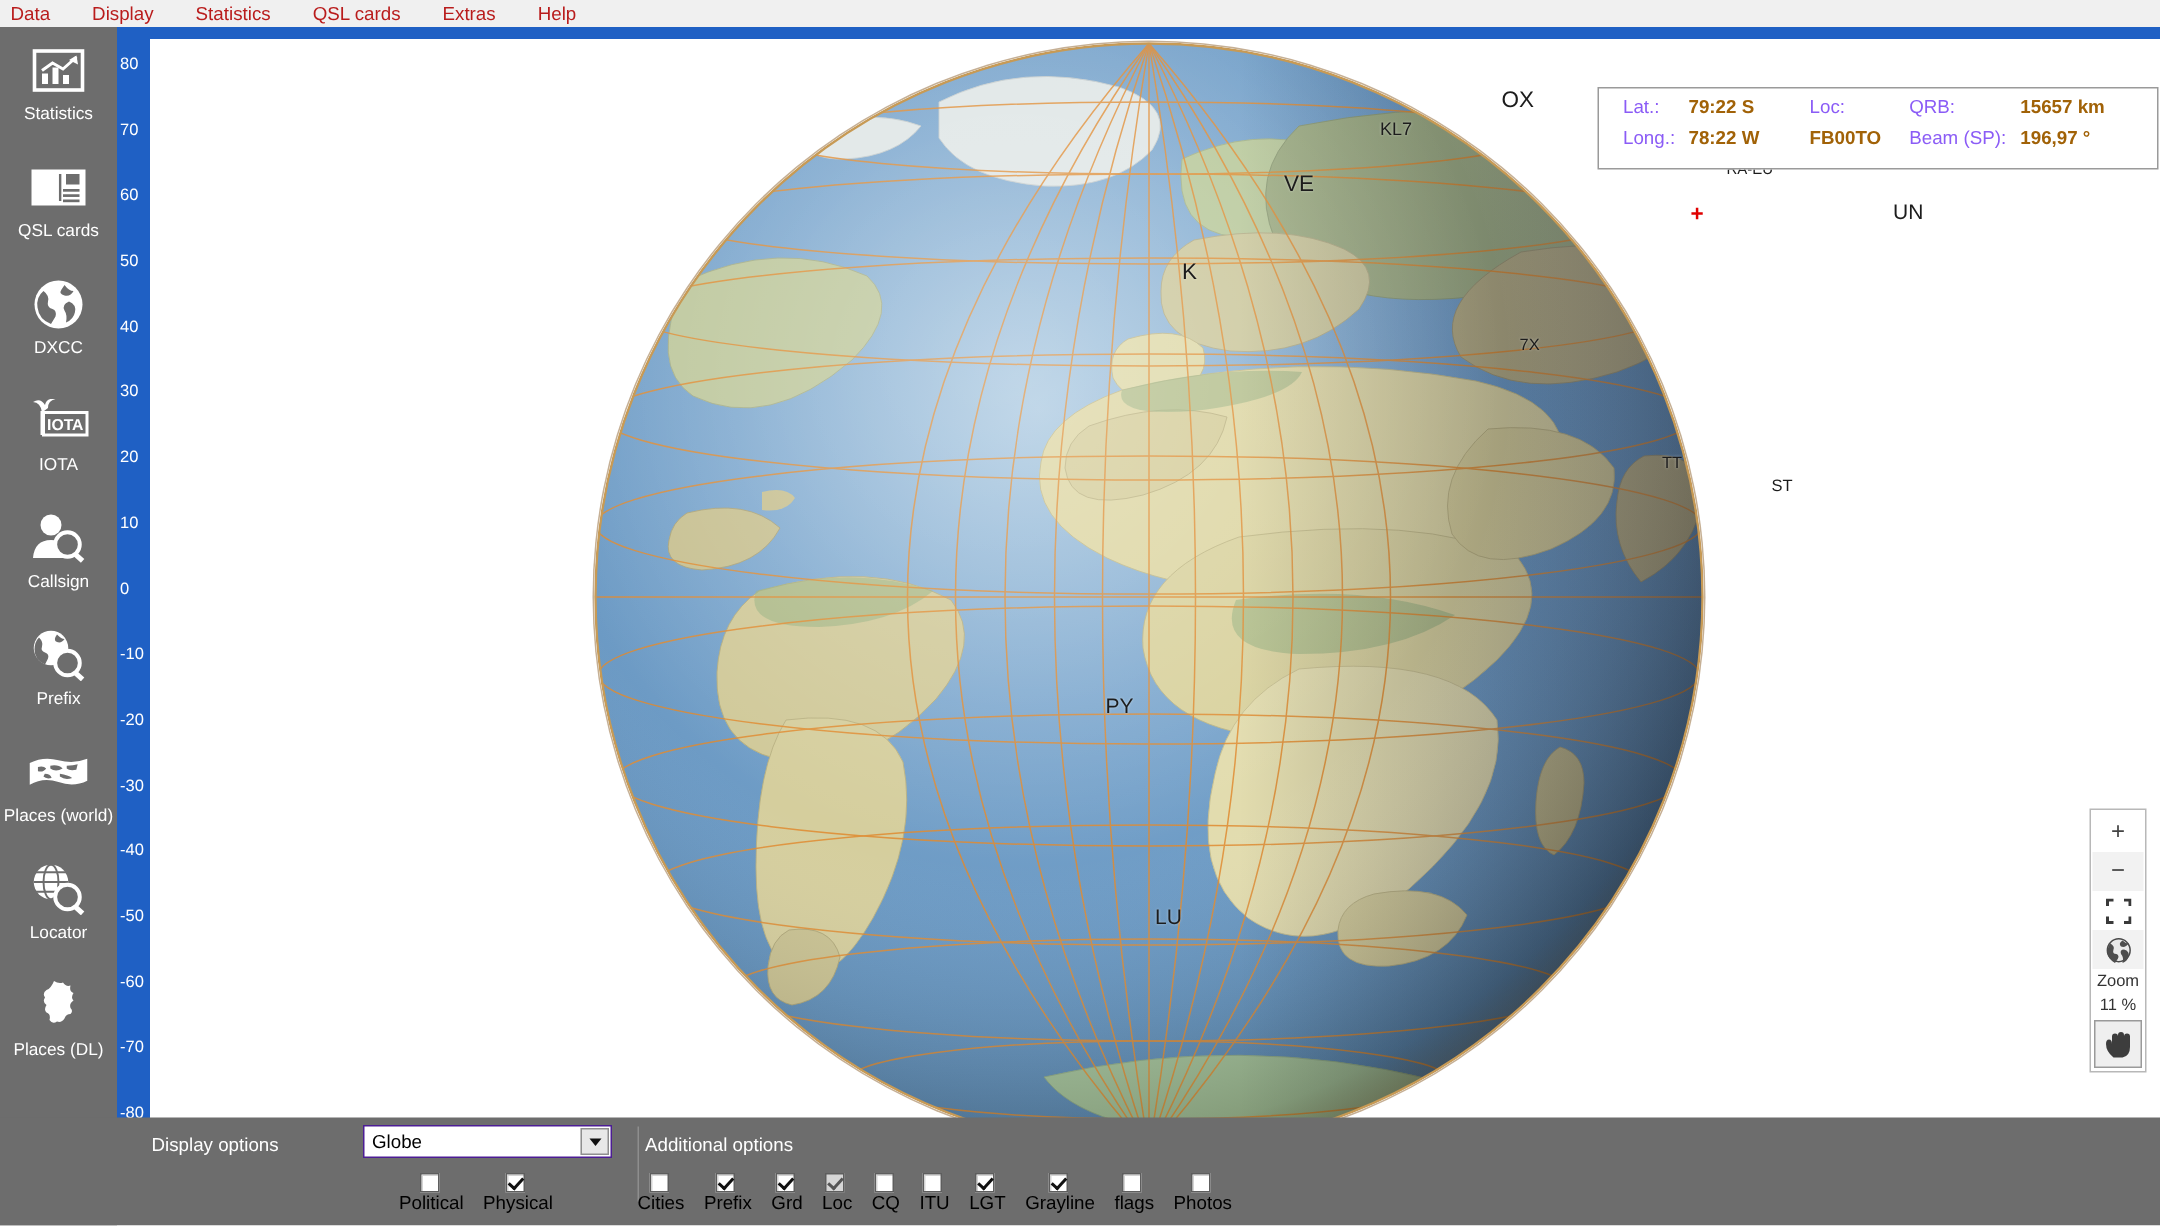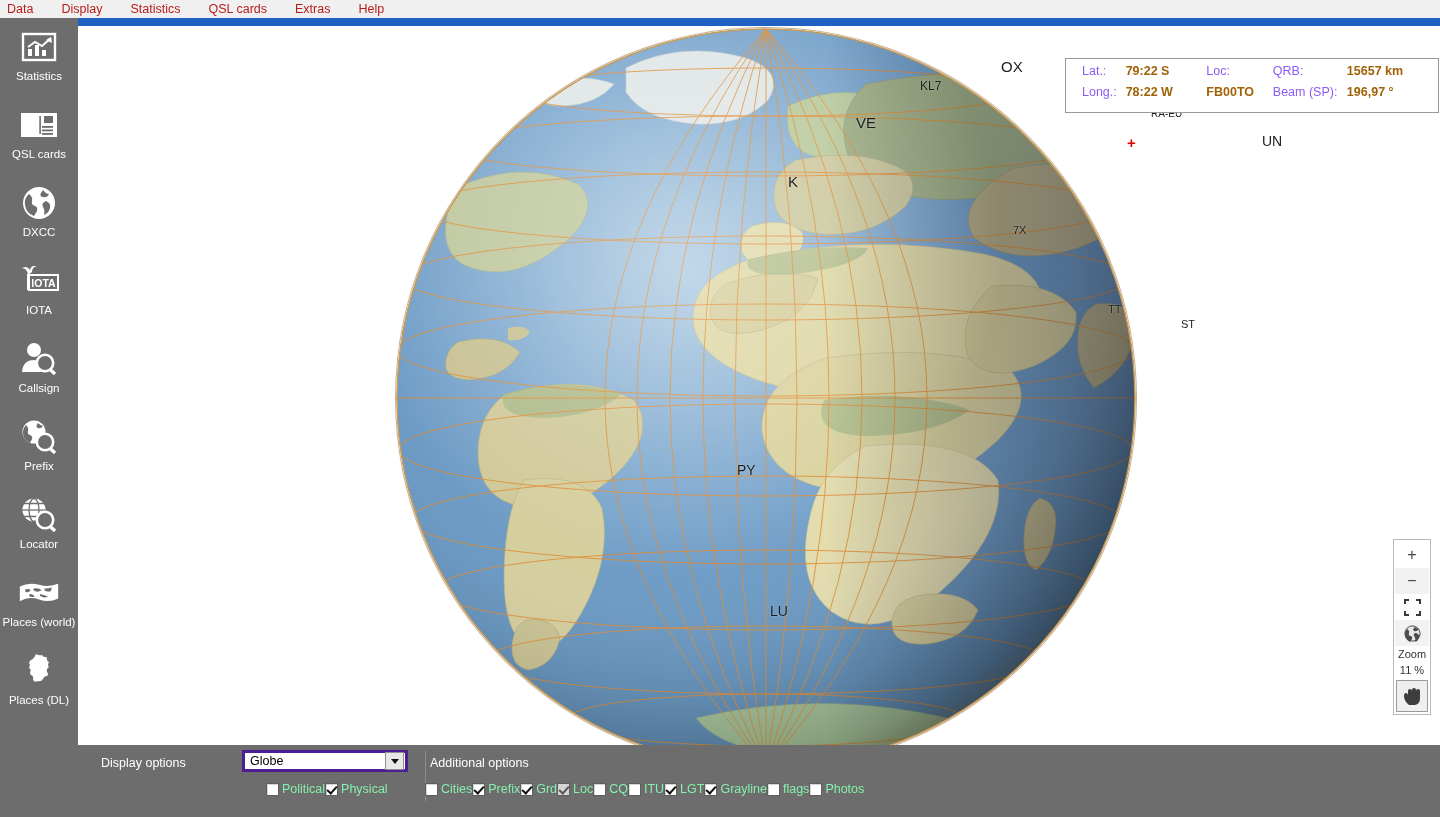--- a/index.html
+++ b/index.html
@@ -350,6 +350,25 @@
 
   </div>
 
+  <div id="lat-ruler">
+      <div class="lat-tick" style="top: 12px;">80</div>
+      <div class="lat-tick" style="top: 55.6875px;">70</div>
+      <div class="lat-tick" style="top: 99.375px;">60</div>
+      <div class="lat-tick" style="top: 143.062px;">50</div>
+      <div class="lat-tick" style="top: 186.75px;">40</div>
+      <div class="lat-tick" style="top: 230.438px;">30</div>
+      <div class="lat-tick" style="top: 274.125px;">20</div>
+      <div class="lat-tick" style="top: 317.812px;">10</div>
+      <div class="lat-tick" style="top: 361.5px;">0</div>
+      <div class="lat-tick" style="top: 405.188px;">-10</div>
+      <div class="lat-tick" style="top: 448.875px;">-20</div>
+      <div class="lat-tick" style="top: 492.562px;">-30</div>
+      <div class="lat-tick" style="top: 536.25px;">-40</div>
+      <div class="lat-tick" style="top: 579.938px;">-50</div>
+      <div class="lat-tick" style="top: 623.625px;">-60</div>
+      <div class="lat-tick" style="top: 667.312px;">-70</div>
+      <div class="lat-tick" style="top: 711px;">-80</div>
+    </div>
   <div id="ruler-foot"></div>
 
   <div id="map-area">

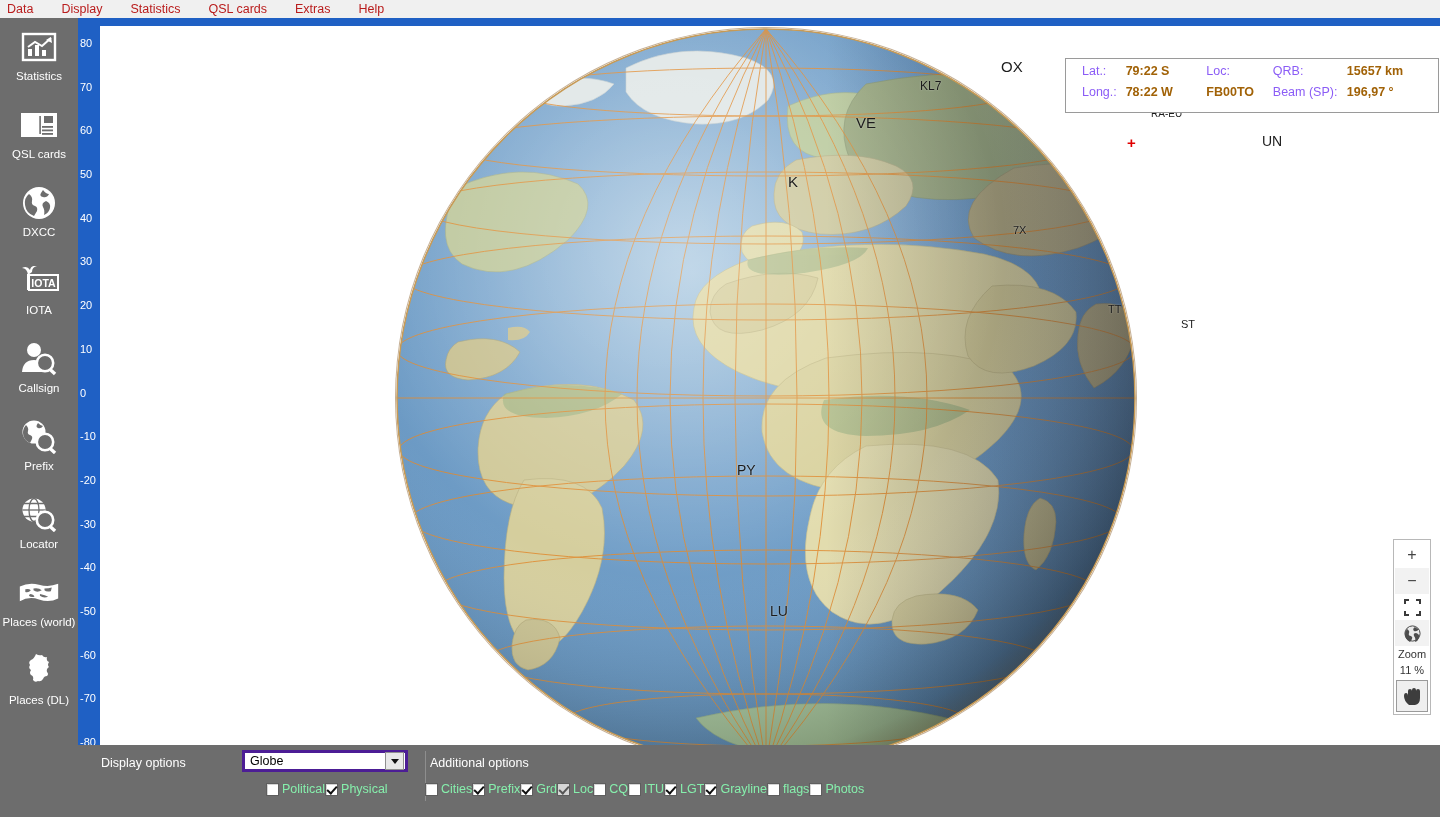--- a/index.html
+++ b/index.html
@@ -309,6 +309,22 @@
 
     <div class="side-item">
       <span class="side-ico">
+        <svg width="46" height="28" viewBox="0 0 46 28">
+          <path d="M2 7 q10 -5 21 -2 q11 3 21 -1 l0 16 q-10 5 -21 1 q-11 -4 -21 2z" fill="#fff"></path>
+          <g fill="#6d6d6d">
+            <path d="M8 10 q4 -1 6 1 q-2 3 -6 2z"></path>
+            <path d="M17 9 q6 -1 9 2 q-5 3 -9 0z"></path>
+            <path d="M29 9 q5 0 8 -1 l-1 4 q-5 1 -7 -1z"></path>
+            <path d="M13 15 q4 0 5 3 q-4 1 -6 -1z"></path>
+            <path d="M24 15 q6 1 9 3 q-5 2 -9 -1z"></path>
+          </g>
+        </svg>
+      </span>
+      <span class="side-lbl">Places (world)</span>
+    </div>
+
+    <div class="side-item">
+      <span class="side-ico">
         <svg width="38" height="34" viewBox="0 0 38 34">
           <circle cx="14" cy="12" r="11.5" fill="#fff"></circle>
           <g stroke="#6d6d6d" stroke-width="1.3" fill="none">
@@ -321,22 +337,6 @@
         </svg>
       </span>
       <span class="side-lbl">Locator</span>
-    </div>
-
-    <div class="side-item">
-      <span class="side-ico">
-        <svg width="46" height="28" viewBox="0 0 46 28">
-          <path d="M2 7 q10 -5 21 -2 q11 3 21 -1 l0 16 q-10 5 -21 1 q-11 -4 -21 2z" fill="#fff"></path>
-          <g fill="#6d6d6d">
-            <path d="M8 10 q4 -1 6 1 q-2 3 -6 2z"></path>
-            <path d="M17 9 q6 -1 9 2 q-5 3 -9 0z"></path>
-            <path d="M29 9 q5 0 8 -1 l-1 4 q-5 1 -7 -1z"></path>
-            <path d="M13 15 q4 0 5 3 q-4 1 -6 -1z"></path>
-            <path d="M24 15 q6 1 9 3 q-5 2 -9 -1z"></path>
-          </g>
-        </svg>
-      </span>
-      <span class="side-lbl">Places (world)</span>
     </div>
 
     <div class="side-item">

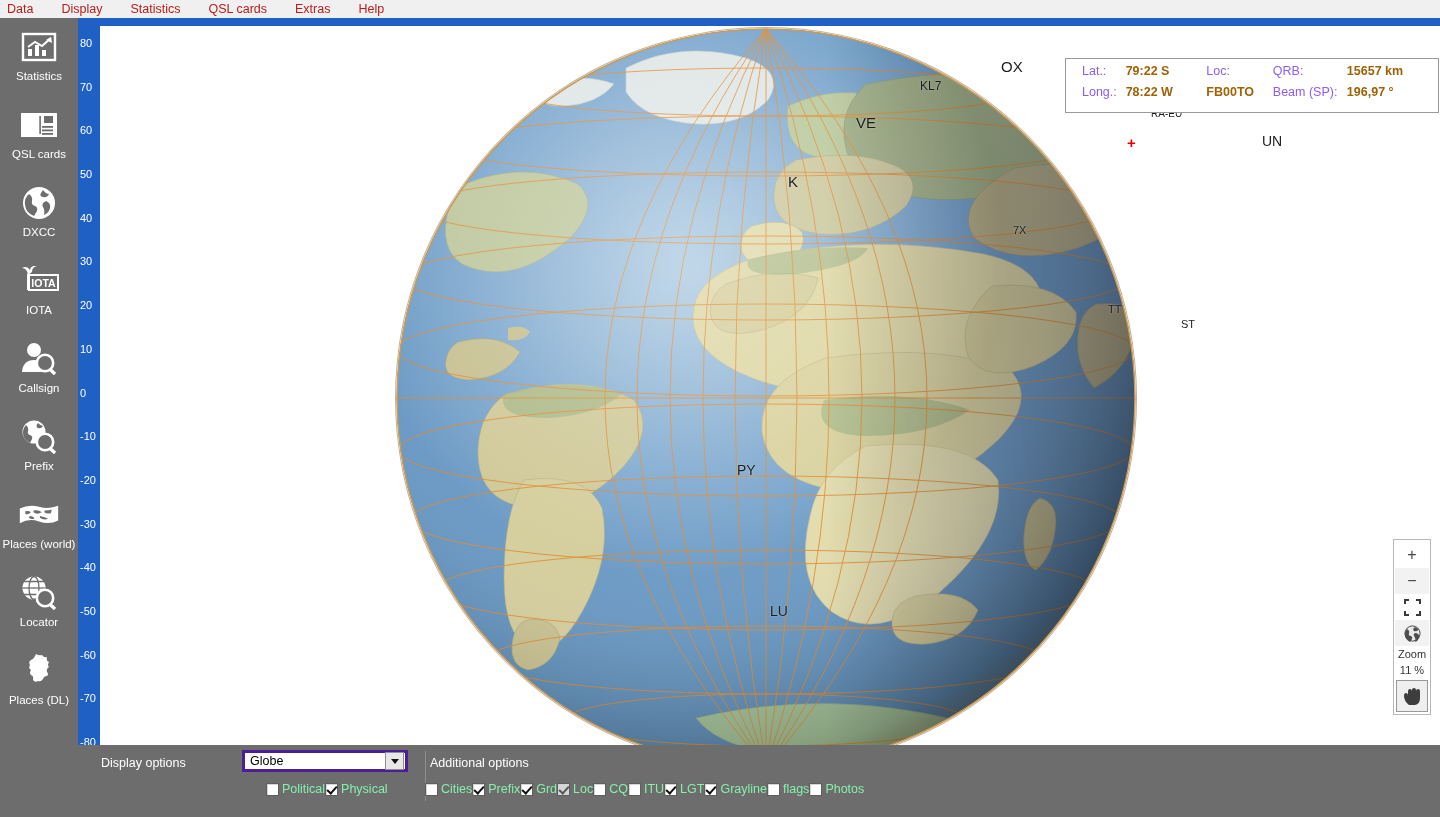--- a/index.html
+++ b/index.html
@@ -152,7 +152,7 @@
     position: absolute; left: 148px; top: 5px;
     width: 166px; height: 22px;
     background: #ffffff;
-    border: 3px solid #4c1d95;
+    border: 1px solid #4c1d95;
     display: flex; align-items: center;
     font-size: 12.5px; color: #000;
     padding-left: 5px;

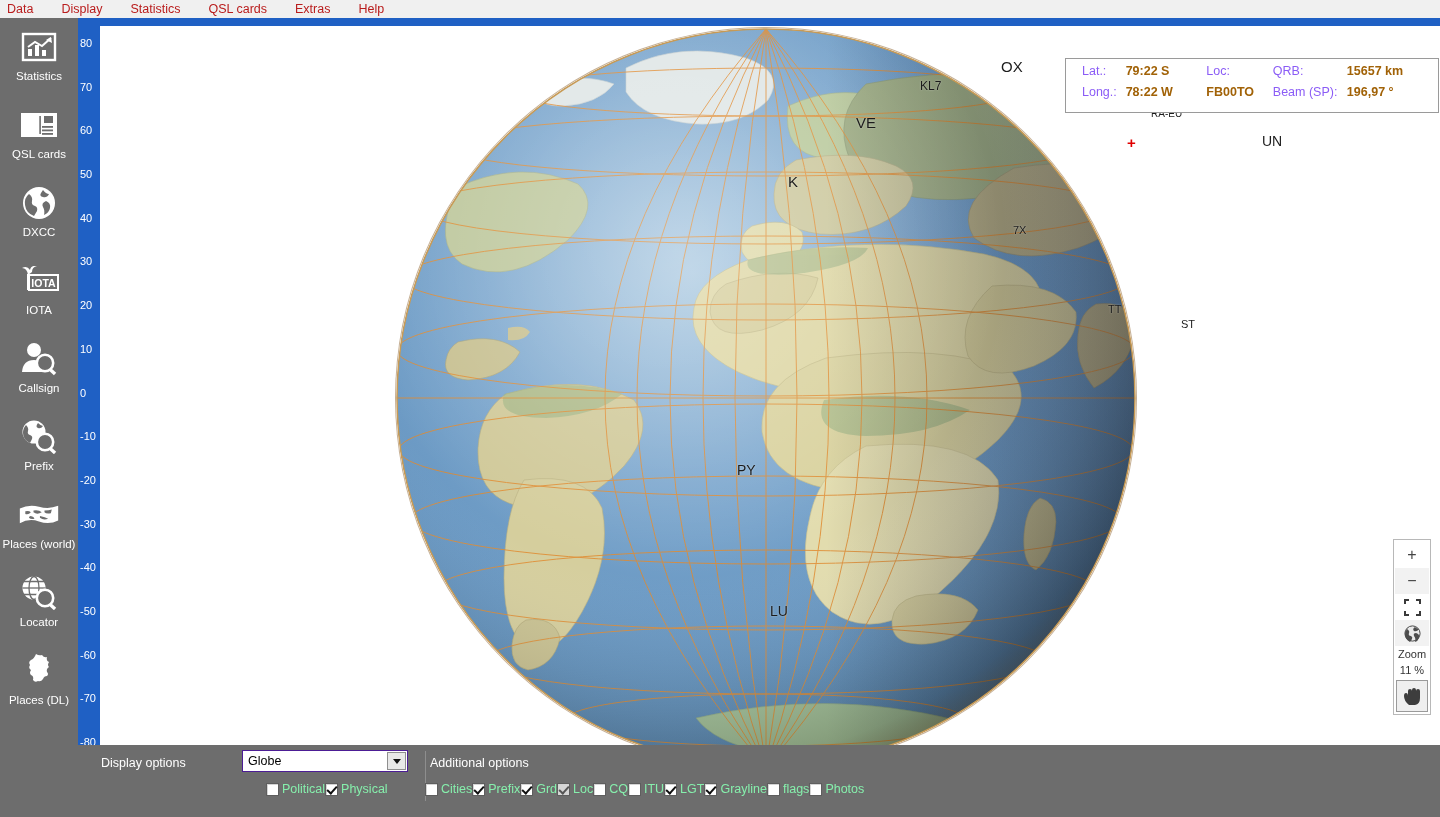--- a/index.html
+++ b/index.html
@@ -183,9 +183,10 @@
   #row-display { left: 172px; }
   #row-additional { left: 331px; }
   .cb {
-    display: flex; align-items: center; 
-    font-size: 12.5px; color: #86efac; white-space: nowrap;
+    display: flex; align-items: center; margin-right: 13px;
+    font-size: 12.5px; color: #000000; white-space: nowrap;
     cursor: default;
+    flex-direction: column;
   }
   .cb .box {
     width: 13px; height: 13px; margin-right: 3px;

